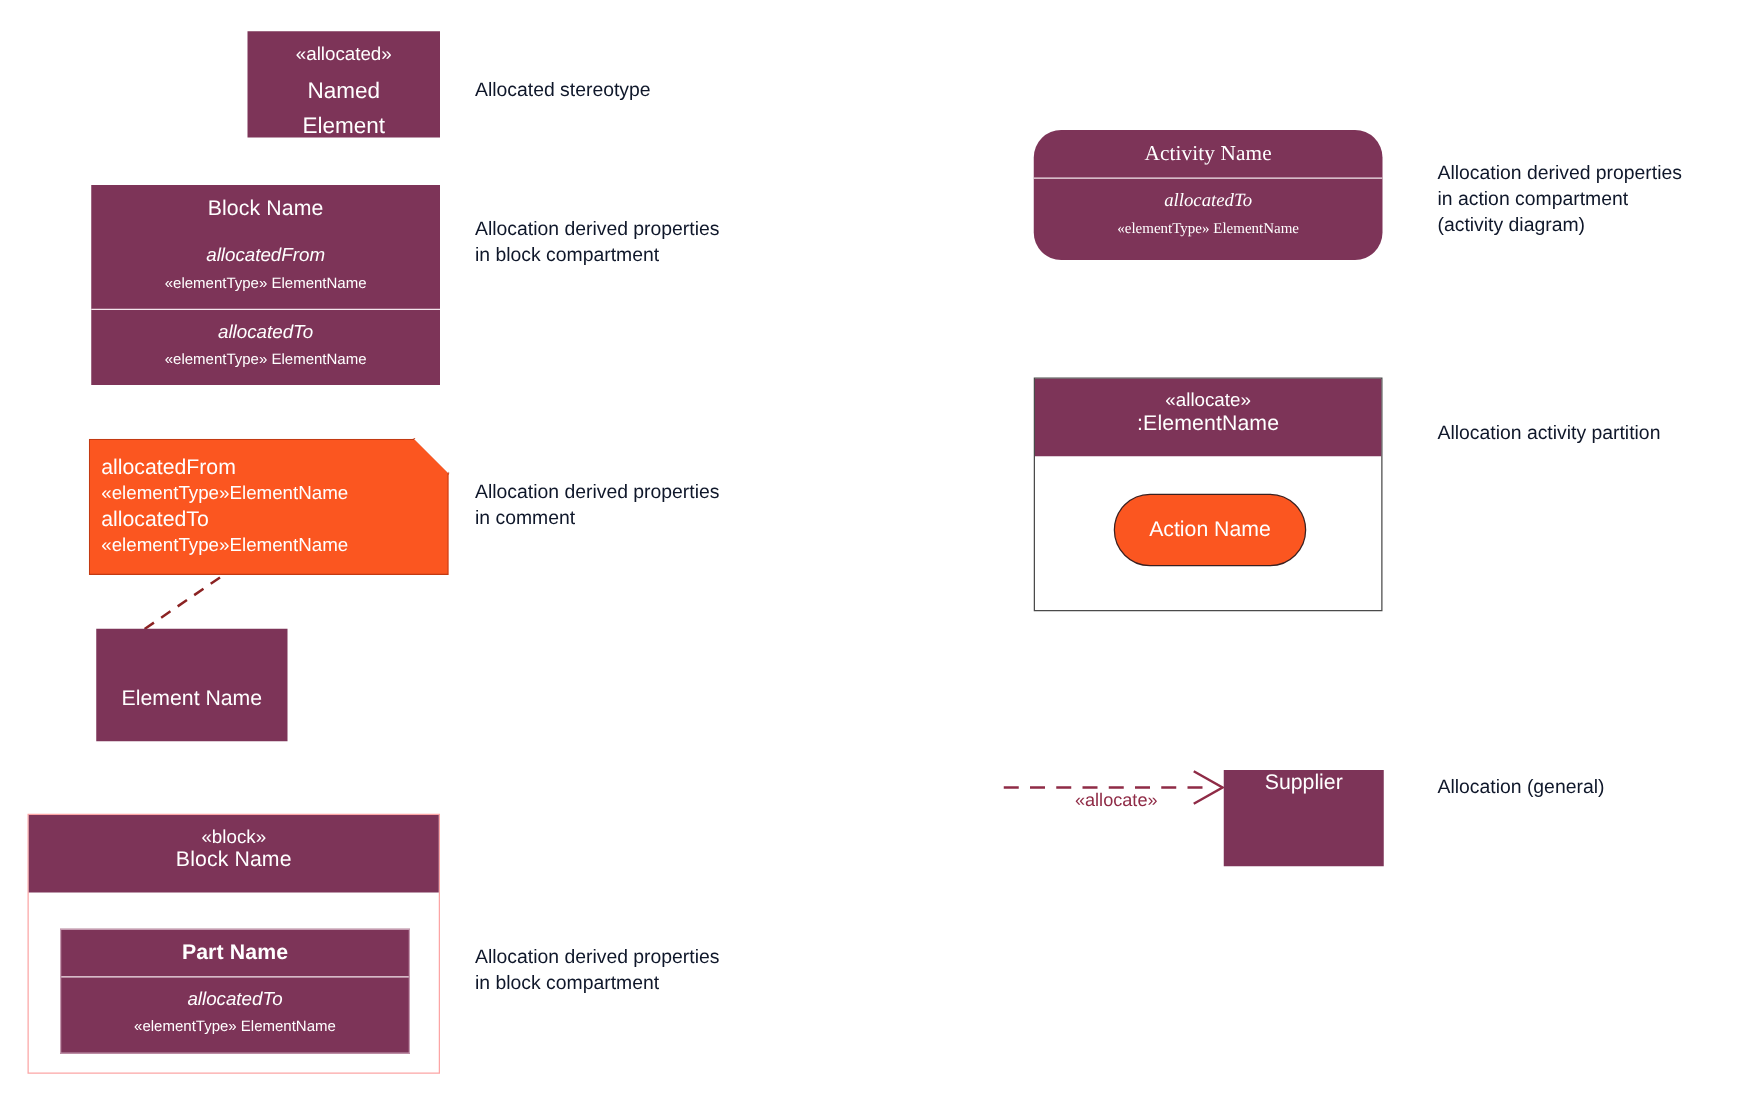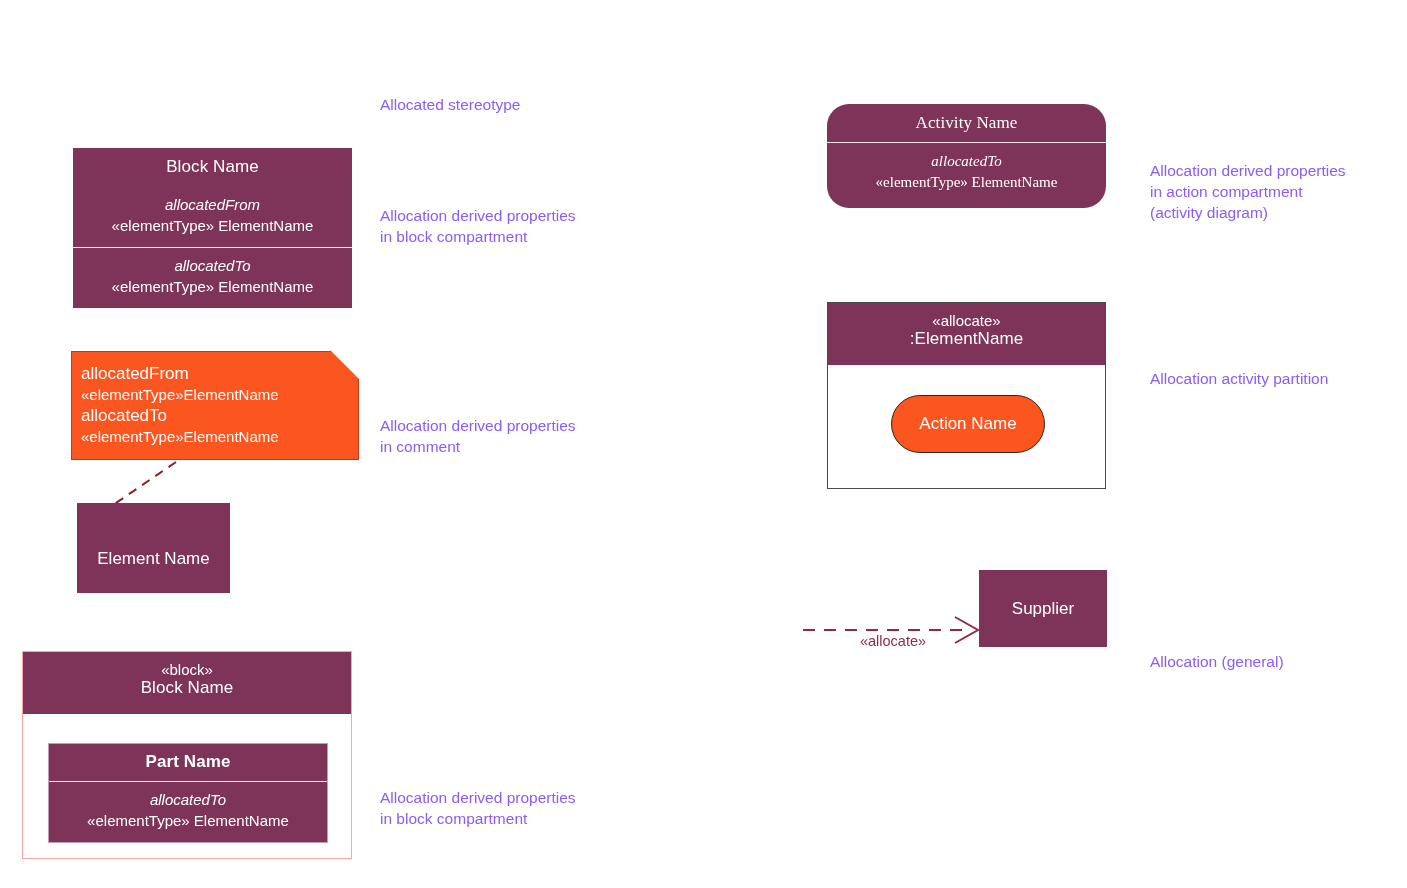--- a/index.html
+++ b/index.html
@@ -216,6 +216,11 @@
     <line x1="331" y1="379" x2="359" y2="379" stroke="#c33a12" stroke-width="1.5"></line>
   </svg>
 
+  <div class="abs maroon" id="allocated-stereotype-node">
+    <div class="stereo">«allocated»</div>
+    <div class="name">Named</div>
+    <div class="name">Element</div>
+  </div>
   <div class="abs desc" style="left:380px; top:62px; width:300px;">Allocated stereotype</div>
 
   <div class="abs maroon" id="block-derived-node">

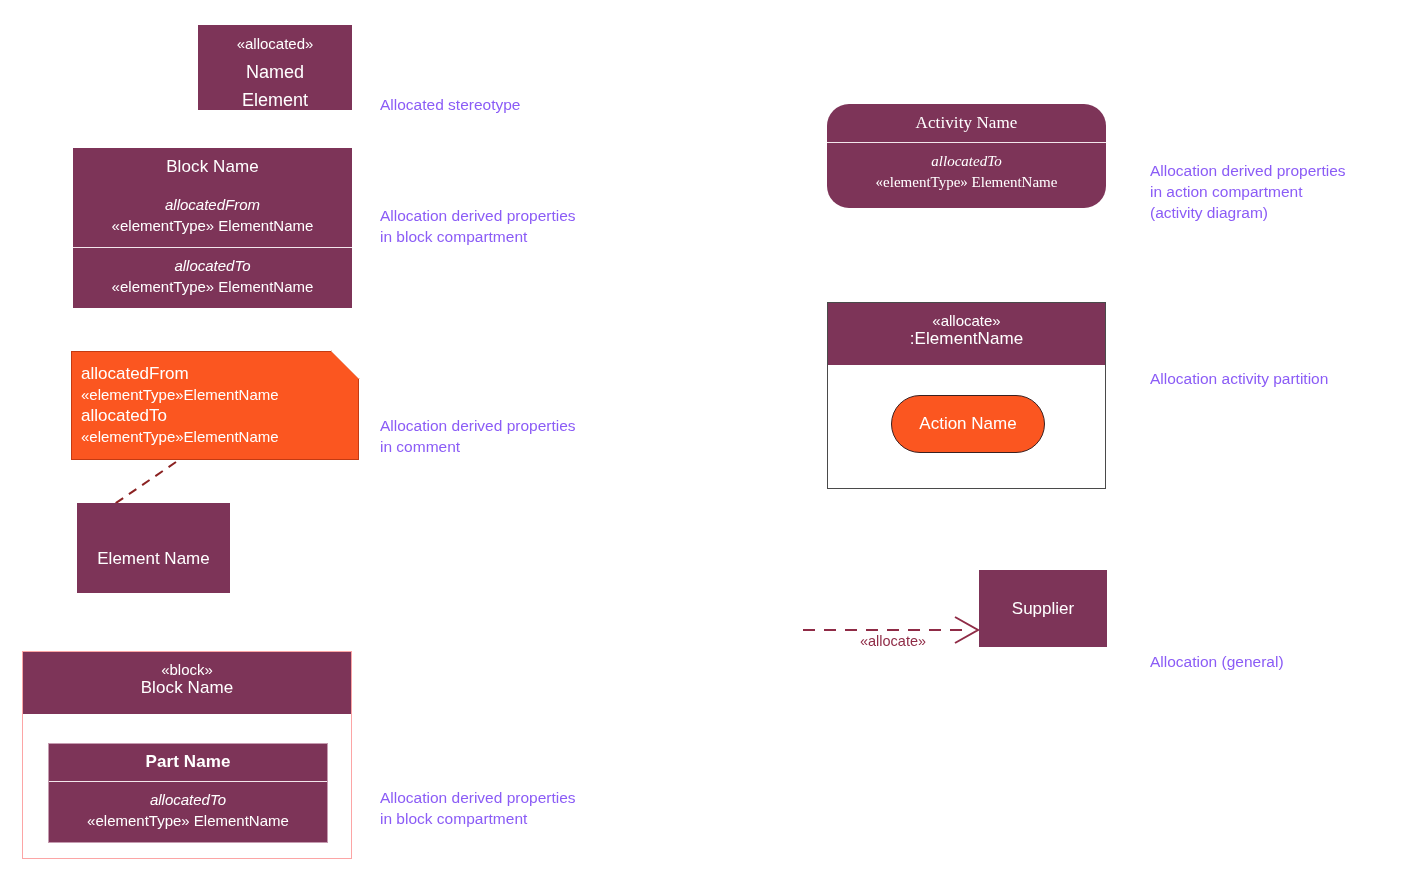--- a/index.html
+++ b/index.html
@@ -60,10 +60,9 @@
   
   .desc {
     font-size: 15.5px;
-    color: #8b5cf6;
+    color: #0f172a;
     line-height: 21px;
     white-space: pre-line;
-    margin-top: 32px;
   }
 
   

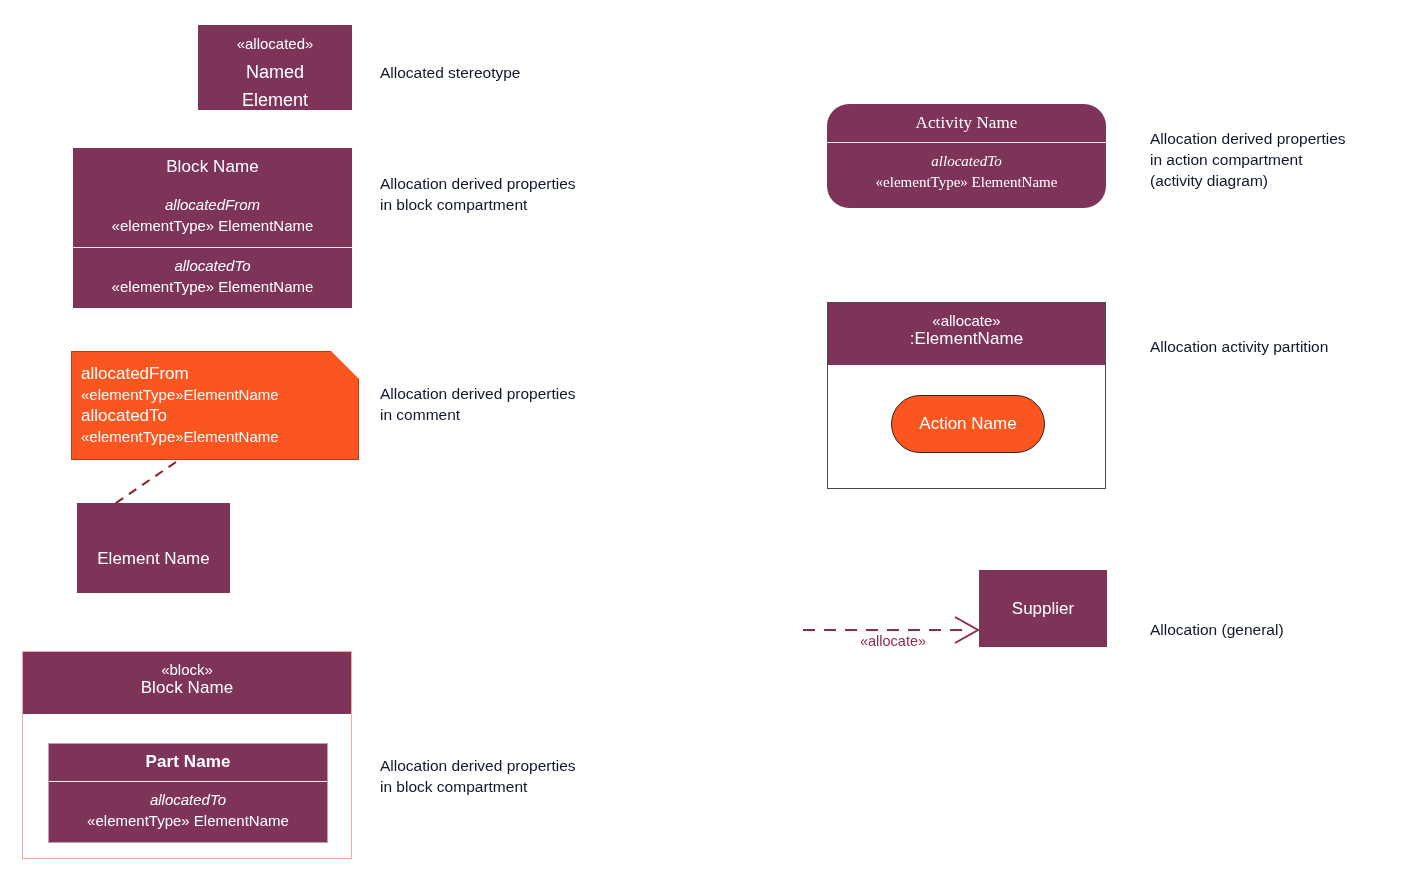--- a/index.html
+++ b/index.html
@@ -52,7 +52,7 @@
     line-height: 20px;
   }
   .prop-val {
-    font-size: 15px;
+    font-size: 12px;
     color: #ffffff;
     line-height: 22px;
   }

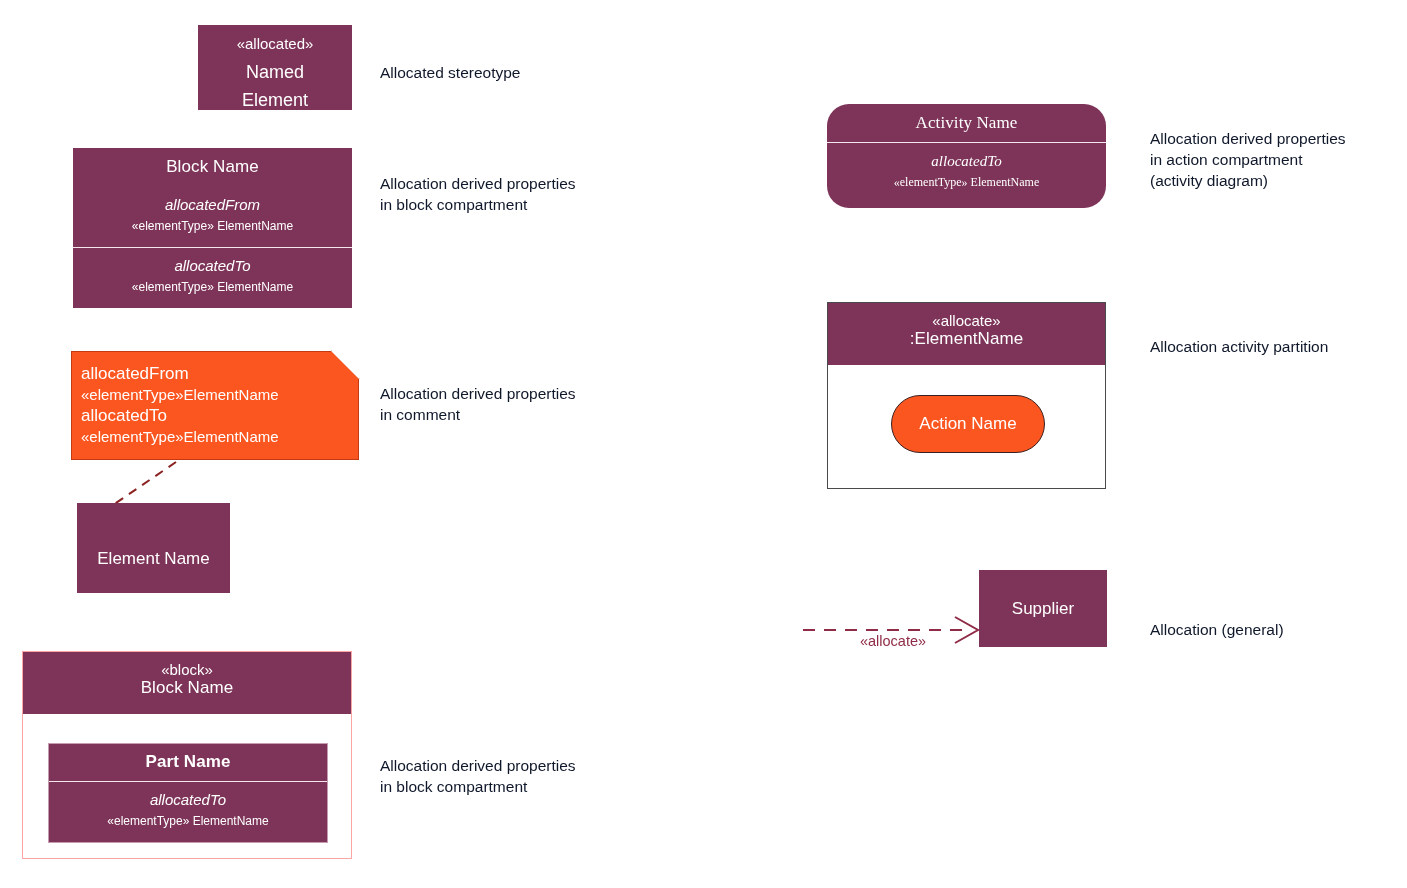--- a/index.html
+++ b/index.html
@@ -179,8 +179,8 @@
     font-size: 17px;
   }
   #supplier-node {
-    left: 979px; top: 570px; width: 128px; height: 77px;
-    display: flex; align-items: center; justify-content: center;
+    left: 979px; top: 616px; width: 128px; height: 77px;
+    display: flex; align-items: flex-start; justify-content: center;
     font-size: 17px;
   }
   #allocate-edge-label {

